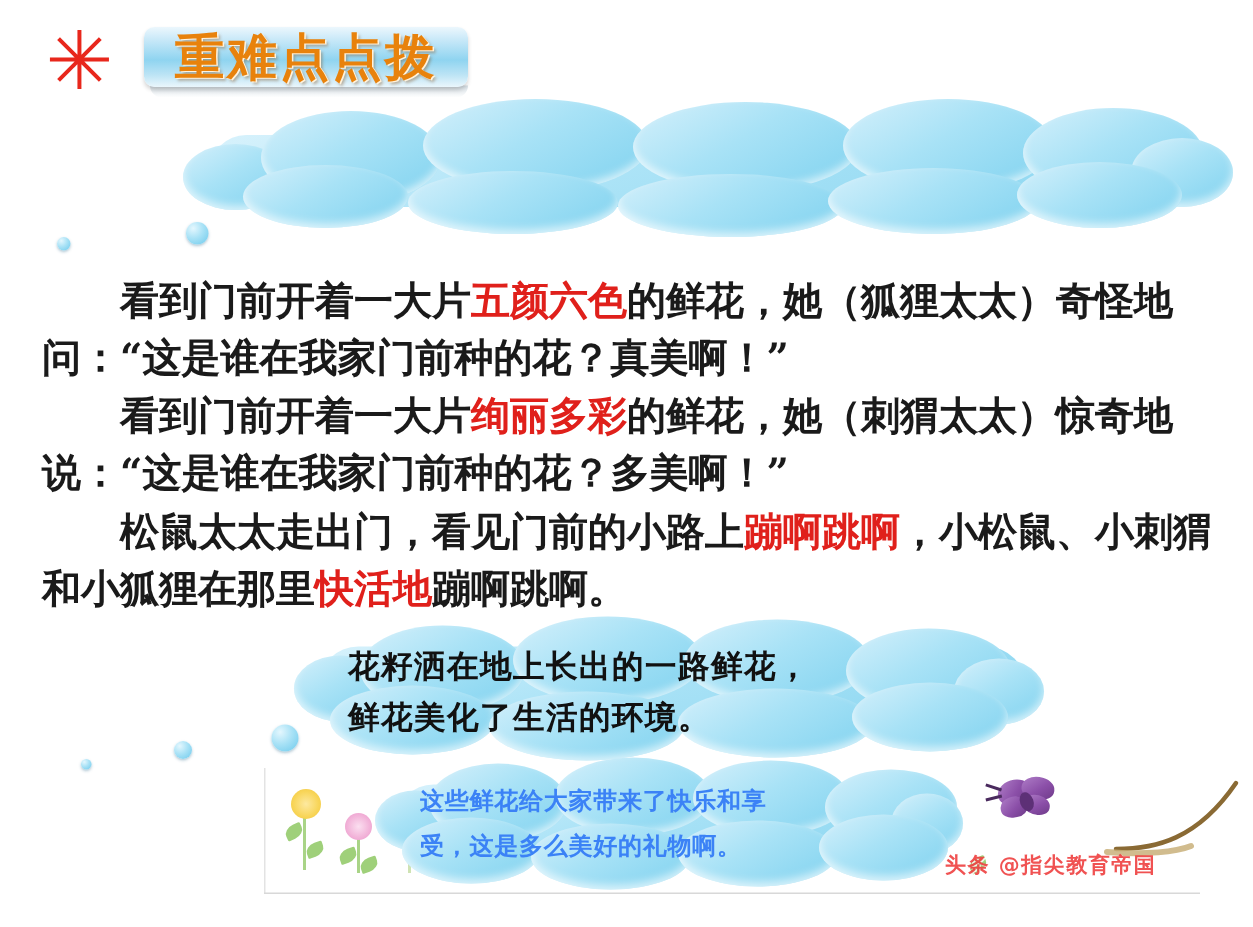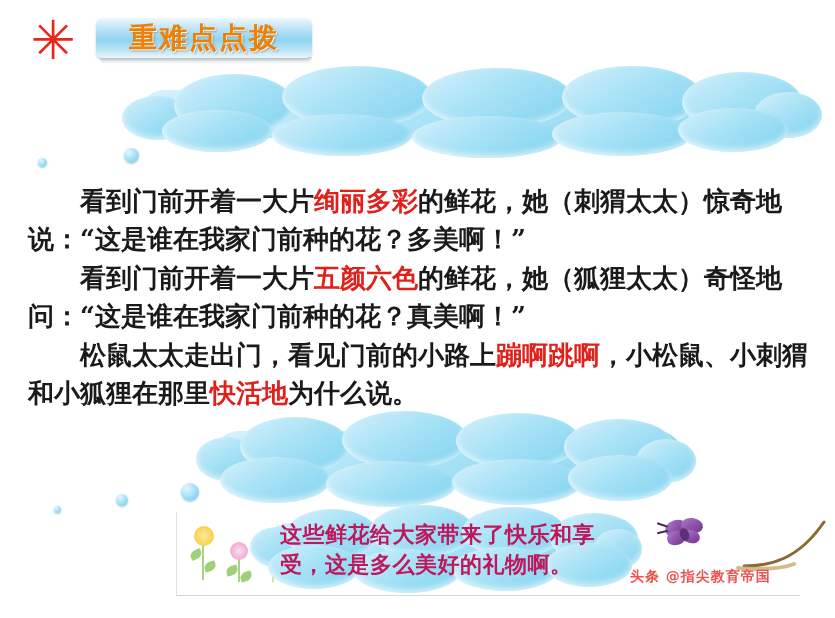--- a/index.html
+++ b/index.html
@@ -28,7 +28,7 @@
   }
   .banner-text{
     font-family:Liberation Serif, serif;
-    font-size:28px;font-weight:700;letter-spacing:2px;
+    font-size:33px;font-weight:700;letter-spacing:2px;
     color:#e8820c;
     text-shadow:1px 1px 0 #fff3dd, 2px 2px 2px rgba(120,60,0,.35);
     white-space:nowrap;

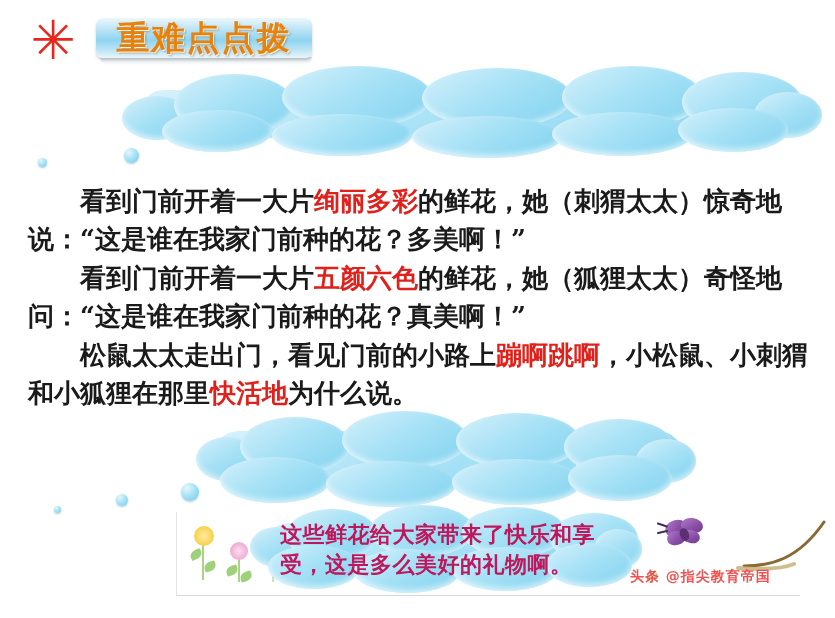--- a/index.html
+++ b/index.html
@@ -183,8 +183,8 @@
   <div class="bubble" style="left:38px;top:158px;width:9px;height:9px;"></div>
 
   <div id="bodytext">
+      <p><span>看到门前开着一大片</span><span class="hl">五颜六色</span><span>的鲜花，她（狐狸太太）奇怪地问：“这是谁在我家门前种的花？真美啊！”</span></p>
       <p><span>看到门前开着一大片</span><span class="hl">绚丽多彩</span><span>的鲜花，她（刺猬太太）惊奇地说：“这是谁在我家门前种的花？多美啊！”</span></p>
-      <p><span>看到门前开着一大片</span><span class="hl">五颜六色</span><span>的鲜花，她（狐狸太太）奇怪地问：“这是谁在我家门前种的花？真美啊！”</span></p>
       <p><span>松鼠太太走出门，看见门前的小路上</span><span class="hl">蹦啊跳啊</span><span>，小松鼠、小刺猬和小狐狸在那里</span><span class="hl">快活地</span><span>为什么说。</span></p>
     </div>
 

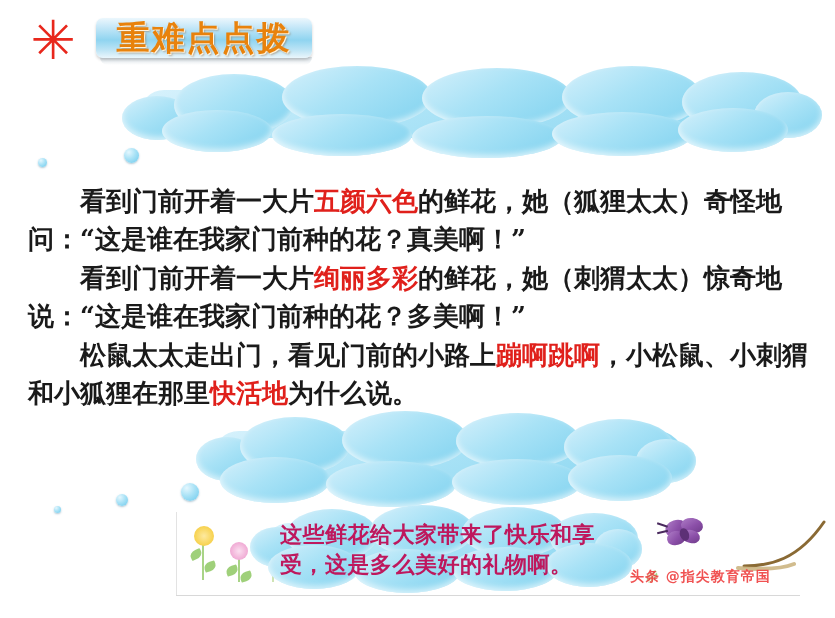--- a/index.html
+++ b/index.html
@@ -185,7 +185,7 @@
   <div id="bodytext">
       <p><span>看到门前开着一大片</span><span class="hl">五颜六色</span><span>的鲜花，她（狐狸太太）奇怪地问：“这是谁在我家门前种的花？真美啊！”</span></p>
       <p><span>看到门前开着一大片</span><span class="hl">绚丽多彩</span><span>的鲜花，她（刺猬太太）惊奇地说：“这是谁在我家门前种的花？多美啊！”</span></p>
-      <p><span>松鼠太太走出门，看见门前的小路上</span><span class="hl">蹦啊跳啊</span><span>，小松鼠、小刺猬和小狐狸在那里</span><span class="hl">快活地</span><span>为什么说。</span></p>
+      <p><span>松鼠太太走出门，看见门前的小路上</span><span class="hl">蹦啊跳啊</span><span>，小松鼠、小刺猬和小狐狸在那里</span><span class="hl">快活地</span><span>蹦啊跳啊。</span></p>
     </div>
 
   <div class="bubble" style="left:181px;top:483px;width:18px;height:18px;"></div>

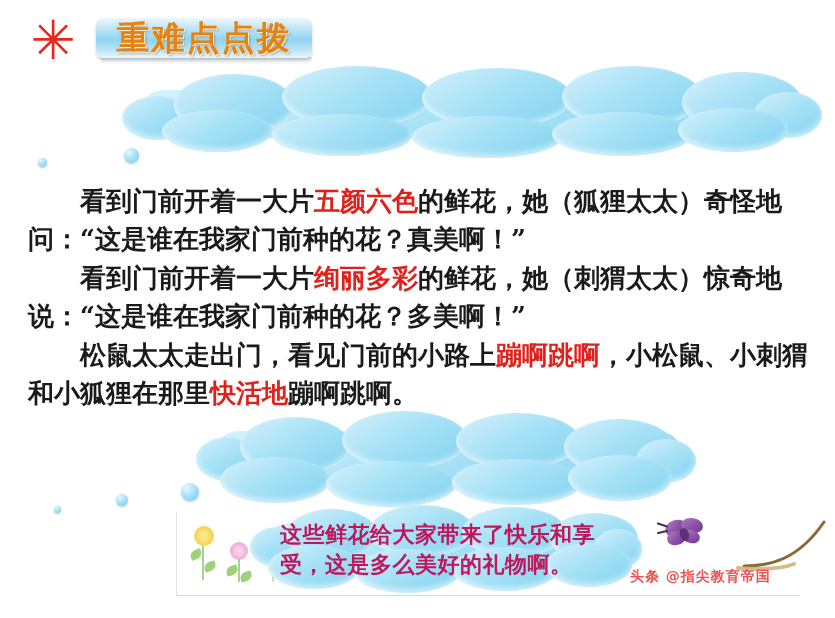--- a/index.html
+++ b/index.html
@@ -204,6 +204,7 @@
     <div class="lobe" style="left:130px;top:50px;width:130px;height:46px;"></div>
     <div class="lobe" style="left:256px;top:48px;width:130px;height:46px;"></div>
     <div class="lobe" style="left:372px;top:44px;width:104px;height:46px;"></div>
+    <div class="txt"><span>花籽洒在地上长出的一路鲜花，</span><br><span>鲜花美化了生活的环境。</span></div>
   </div>
 
   <div id="illus">

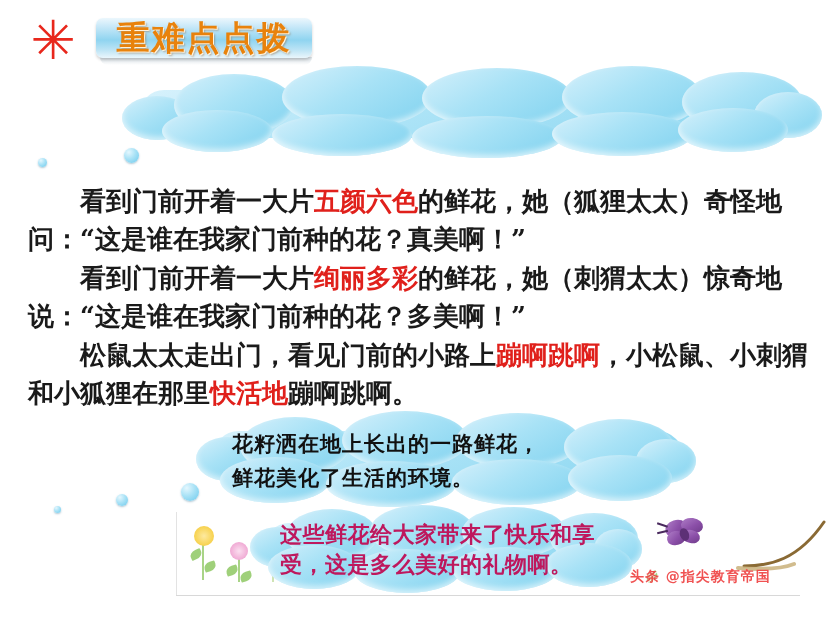--- a/index.html
+++ b/index.html
@@ -75,7 +75,7 @@
   #cloud-bot{left:250px;top:505px;width:390px;height:88px;}
   #cloud-bot .txt{
     left:30px;top:14px;width:340px;
-    font-size:22px;font-weight:700;color:#be185d;
+    font-size:16px;font-weight:700;color:#3b82f6;
     font-family:"DejaVu Serif","Liberation Serif",serif;
     line-height:30px;letter-spacing:.5px;
   }

